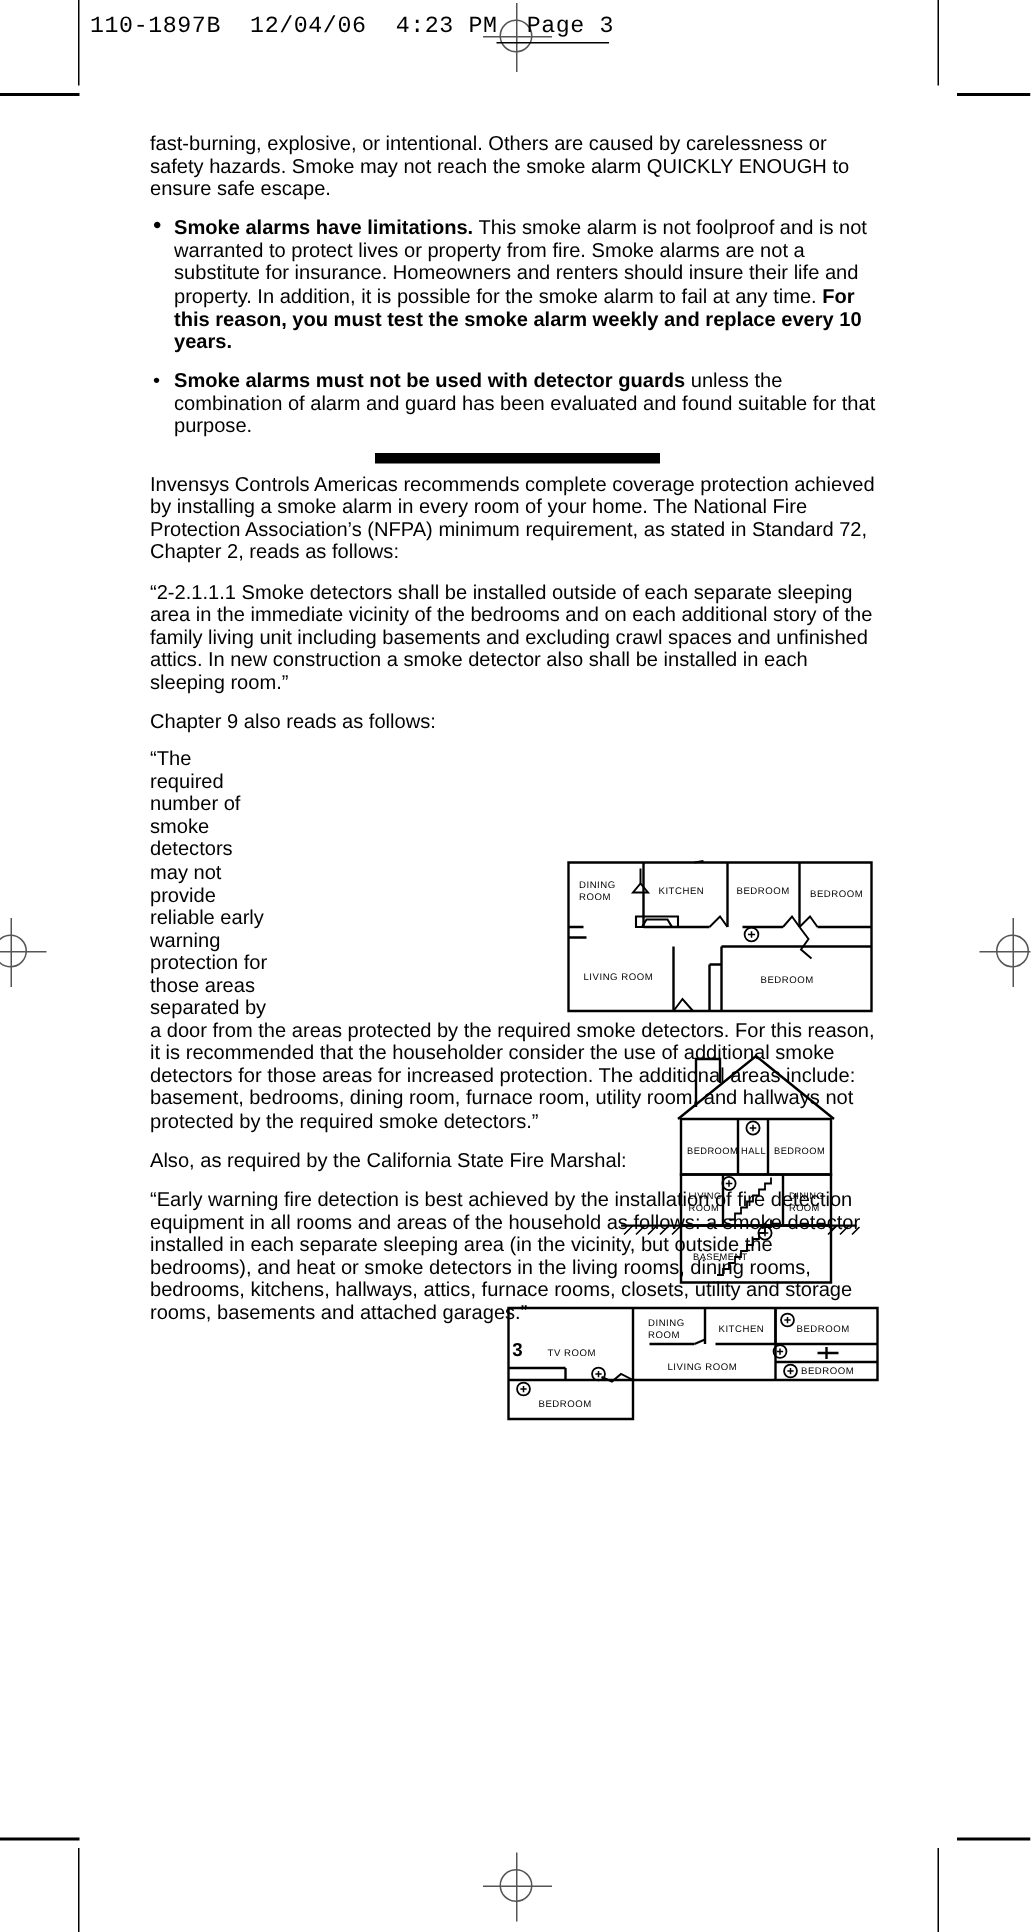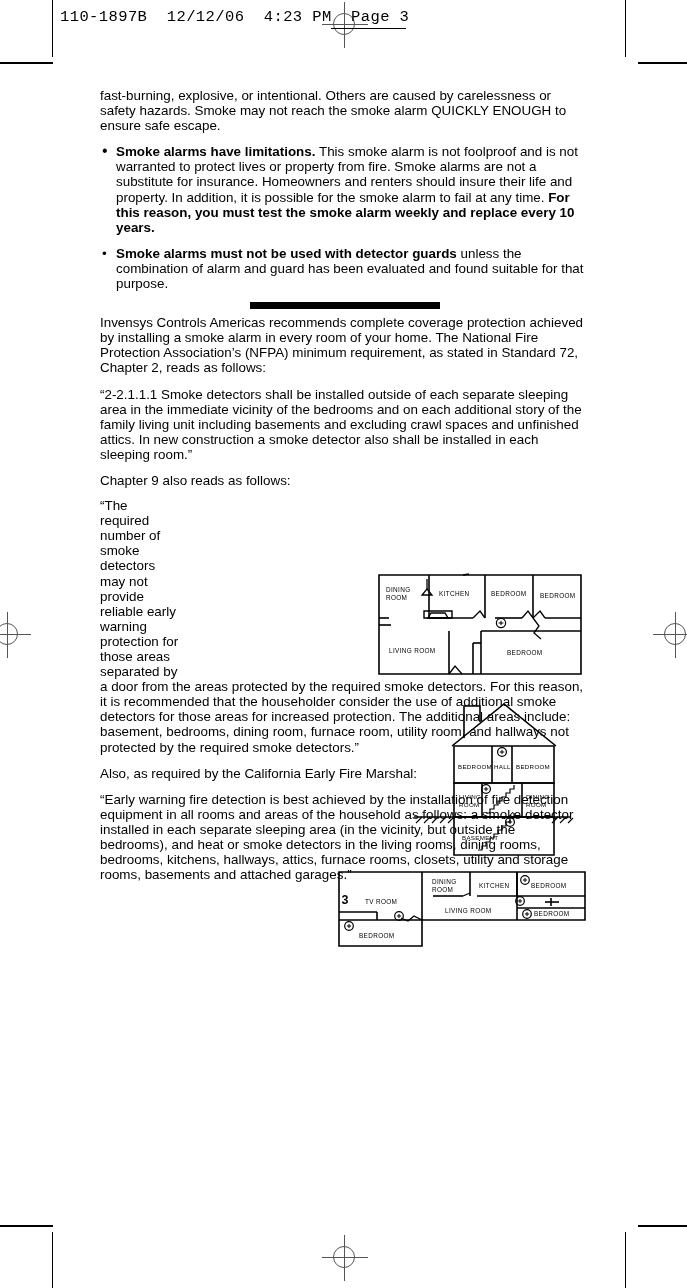--- a/index.html
+++ b/index.html
@@ -155,7 +155,7 @@
 
 <div class="hdr-line"></div>
 
-<div class="hdr-text"><span>110-1897B</span>  <span>12/12/06</span>  <span>4:23 PM</span>  <span>Page 3</span></div>
+<div class="hdr-text"><span>110-1897B</span>  <span>12/04/06</span>  <span>4:23 PM</span>  <span>Page 3</span></div>
 
 <div class="page">
 

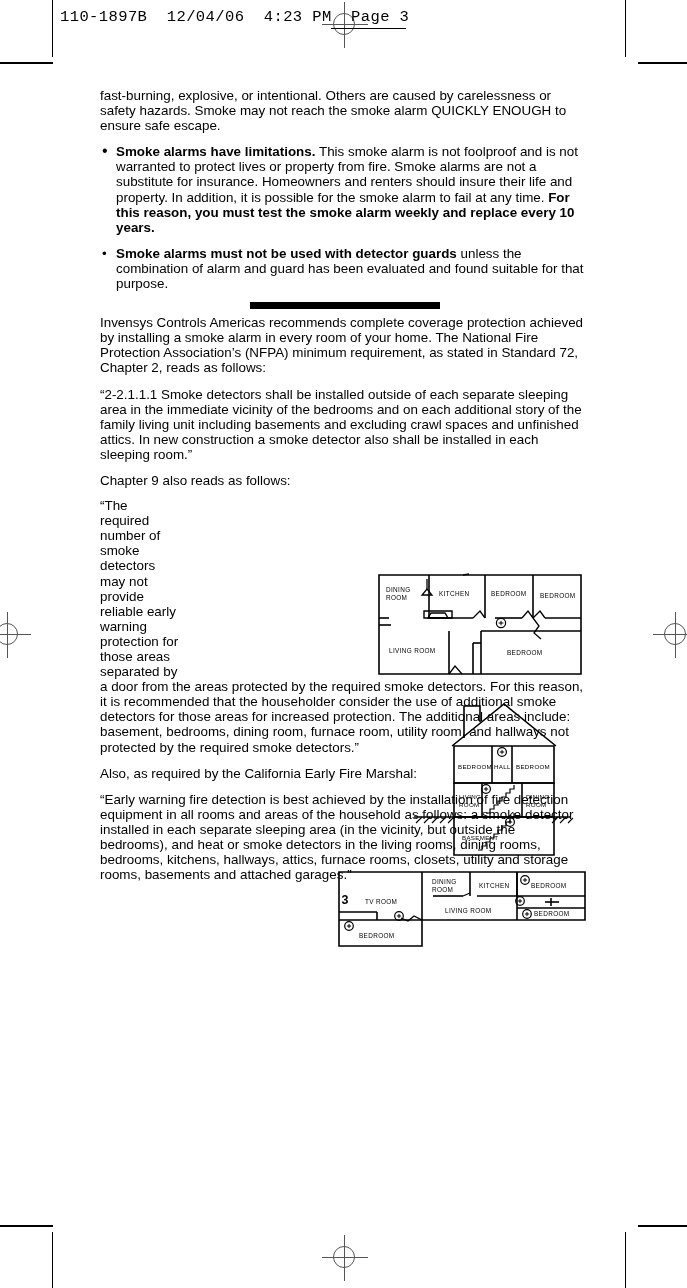--- a/index.html
+++ b/index.html
@@ -184,7 +184,7 @@
 
   <div class="clearer"></div>
 
-  <p>Also, as required by the California Early Fire Marshal:</p>
+  <p>Also, as required by the California State Fire Marshal:</p>
   <p>“Early warning fire detection is best achieved by the installation of fire detection equipment in all rooms and areas of the household as follows: a smoke detector installed in each separate sleeping area (in the vicinity, but outside the bedrooms), and heat or smoke detectors in the living rooms, dining rooms, bedrooms, kitchens, hallways, attics, furnace rooms, closets, utility and storage rooms, basements and attached garages.”</p>
 
   <div class="pageno">3</div>

